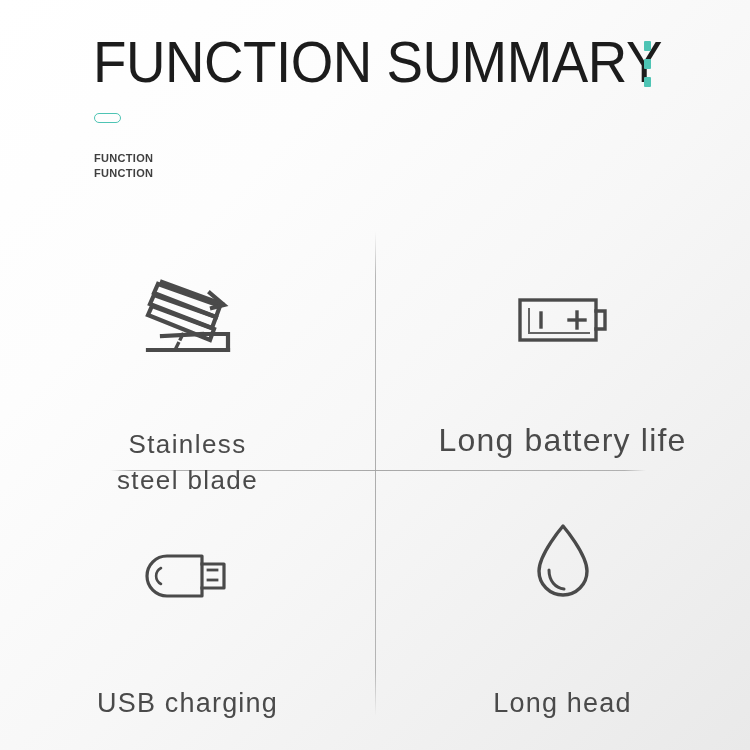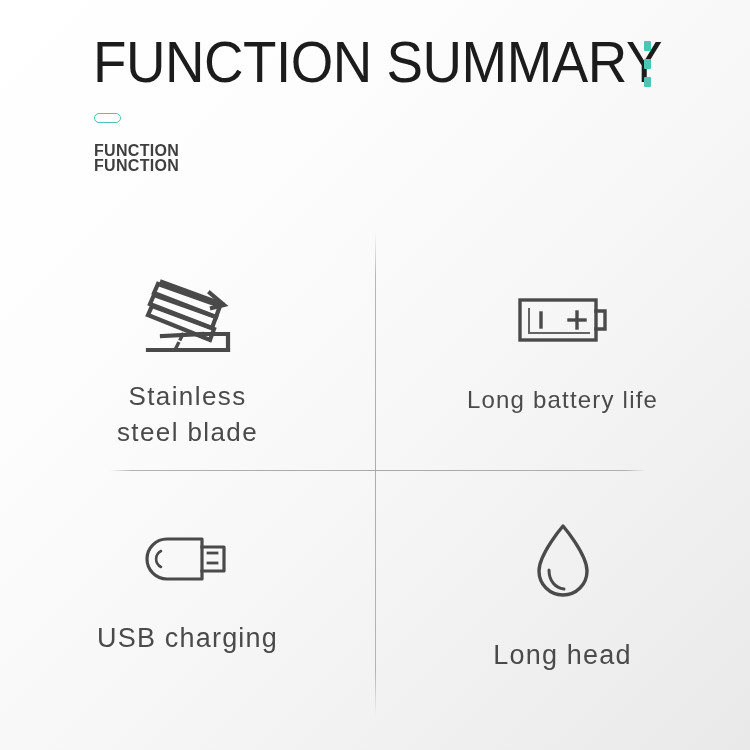--- a/index.html
+++ b/index.html
@@ -85,8 +85,8 @@
   #subtitle {
     position: absolute;
     left: 94px;
-    top: 143px;
-    font-size: 16px;
+    top: 151px;
+    font-size: 11px;
     line-height: 15px;
     font-weight: bold;
     letter-spacing: 0.3px;

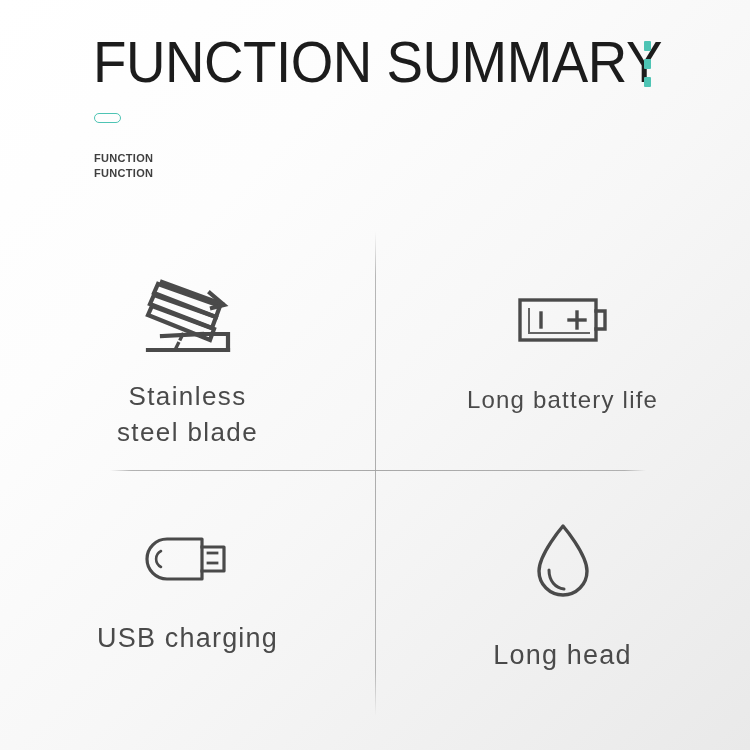--- a/index.html
+++ b/index.html
@@ -140,6 +140,7 @@
     display: flex;
     flex-direction: column;
     align-items: center;
+    gap: 48px;
   }
   #cell-0 { left: 0;   top: 0; }
   #cell-1 { left: 375px; top: 0; }

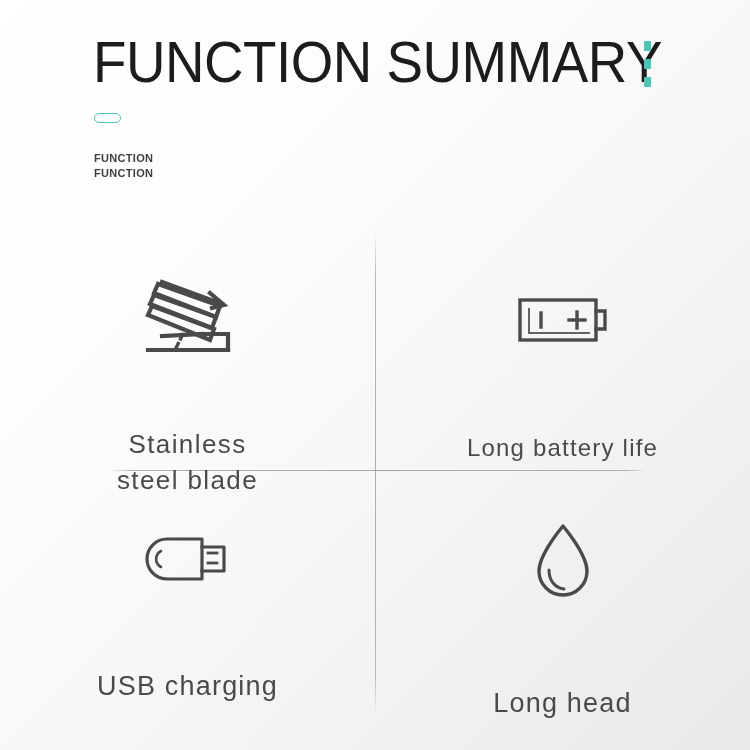--- a/index.html
+++ b/index.html
@@ -167,7 +167,7 @@
     white-space: pre-line;
   }
   #cell-0 .feature-label { margin-top: 22px; }
-  #cell-1 .feature-label { margin-top: 34px; font-size: 24px; letter-spacing: 1.2px; }
+  #cell-1 .feature-label { margin-top: 26px; font-size: 32px; letter-spacing: 1.2px; }
   #cell-2 .feature-label { margin-top: 34px; font-size: 27px; letter-spacing: 1.2px; }
   #cell-3 .feature-label { margin-top: 34px; font-size: 27px; letter-spacing: 1.2px; }
 </style>

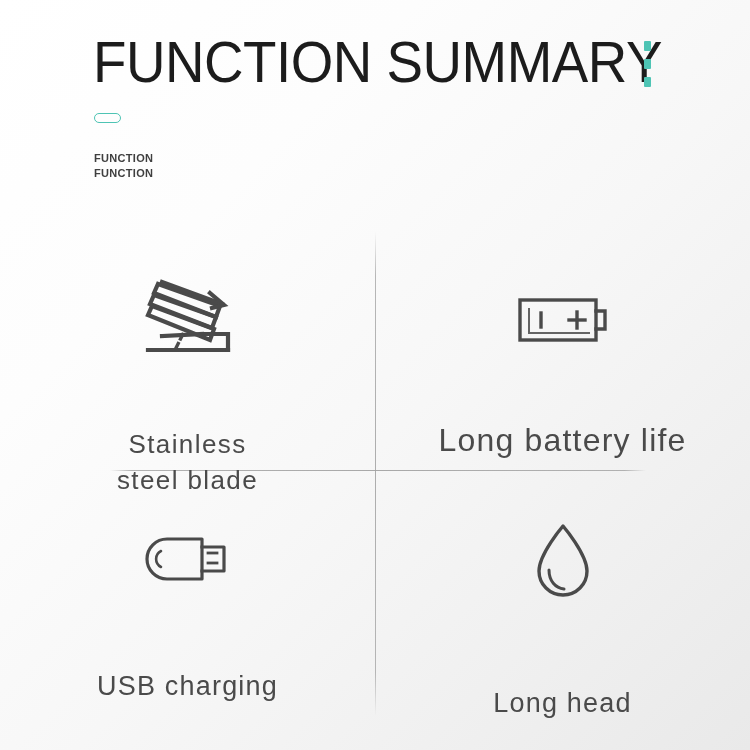--- a/index.html
+++ b/index.html
@@ -144,7 +144,7 @@
   }
   #cell-0 { left: 0;   top: 0; }
   #cell-1 { left: 375px; top: 0; }
-  #cell-2 { left: 0;   top: 238px; }
+  #cell-2 { left: 0;   top: 255px; }
   #cell-3 { left: 375px; top: 241px; }
 
   .feature-icon {

